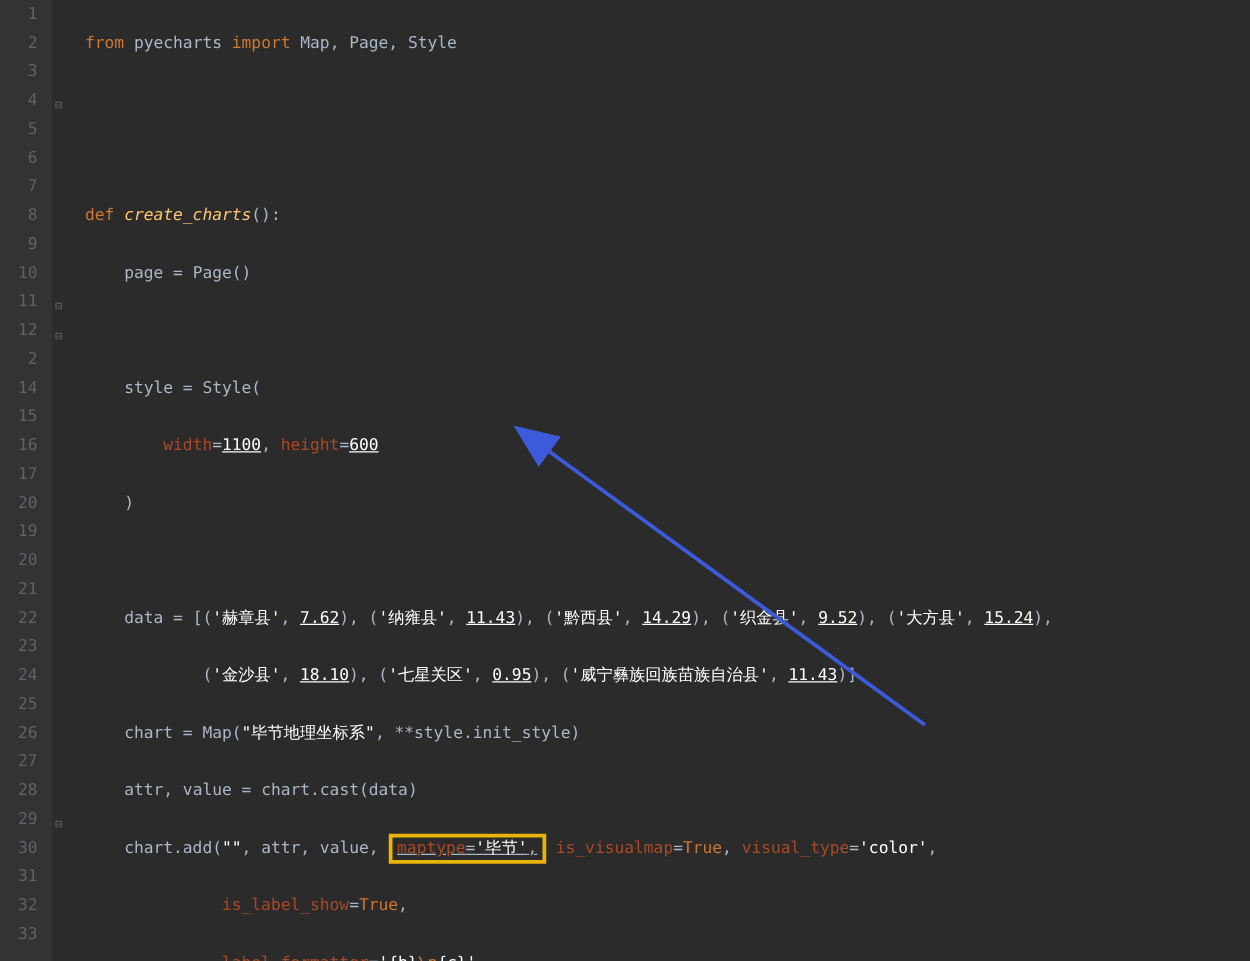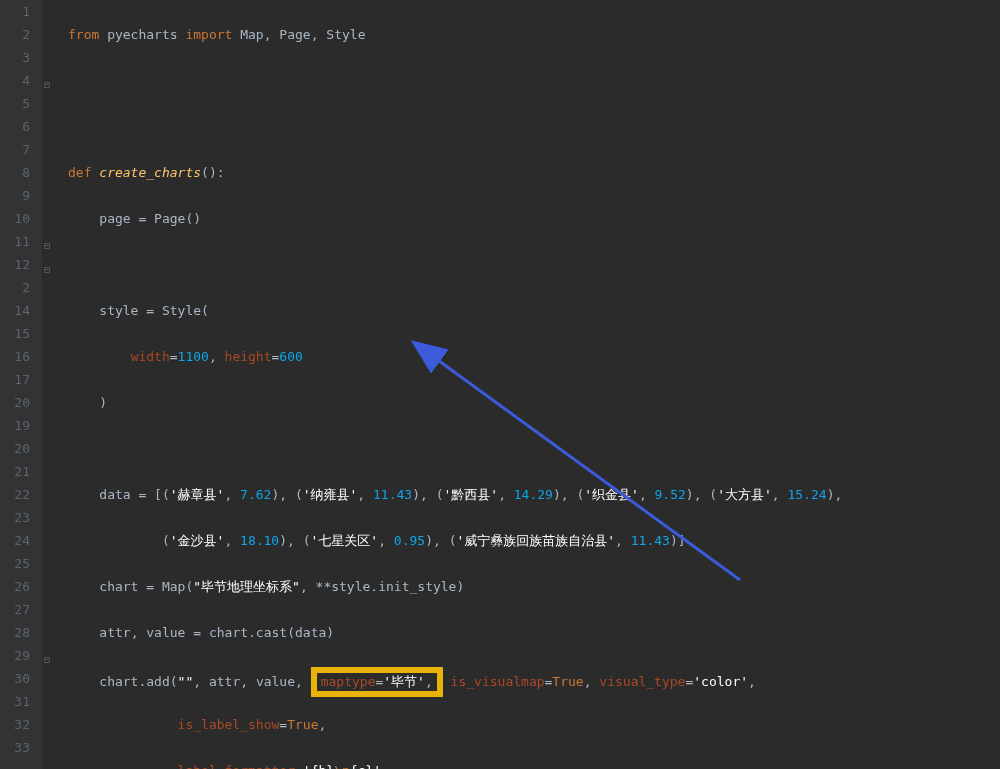--- a/index.html
+++ b/index.html
@@ -53,7 +53,7 @@
 .fn { color: #ffc66d; font-style: italic; }
 .str { color: #ffffff; }
 .esc { color: #cc7832; }
-.num { color: #0ea5e9; }
+.num { color: #ffffff; text-decoration: underline; }
 .param { color: #aa4926; }
 .op { color: #a9b7c6; }
 .box {

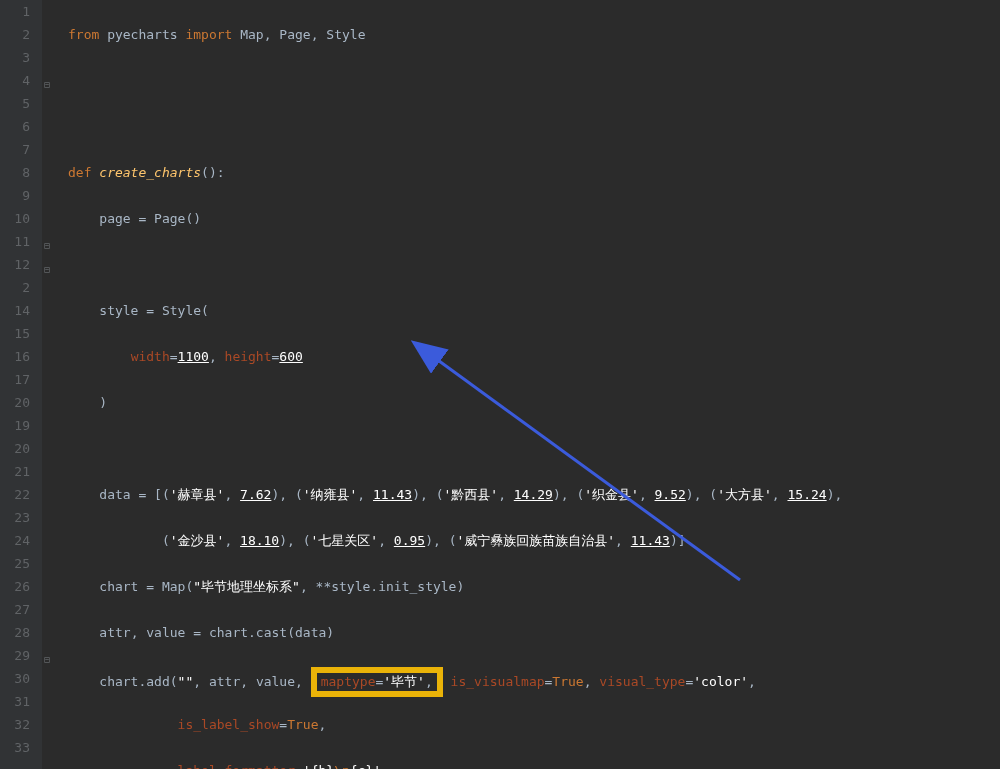--- a/index.html
+++ b/index.html
@@ -57,10 +57,11 @@
 .param { color: #aa4926; }
 .op { color: #a9b7c6; }
 .box {
-  border: 6px solid #eab308;
+  border: 3px solid #eab308;
   padding: 0 4px;
   display: inline-block;
   line-height: 18px;
+  text-decoration: underline;
 }
 .arrow-svg {
   position: absolute;

